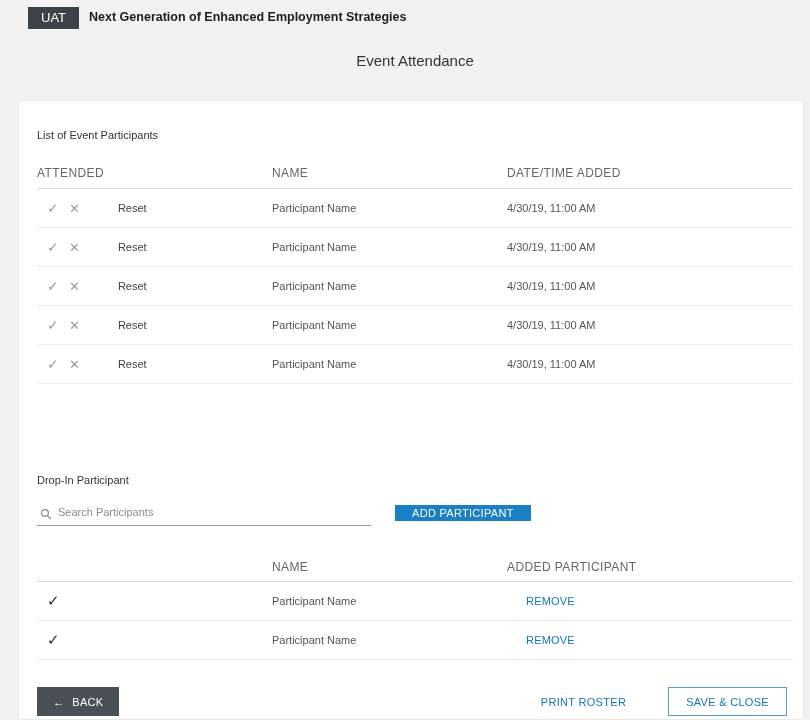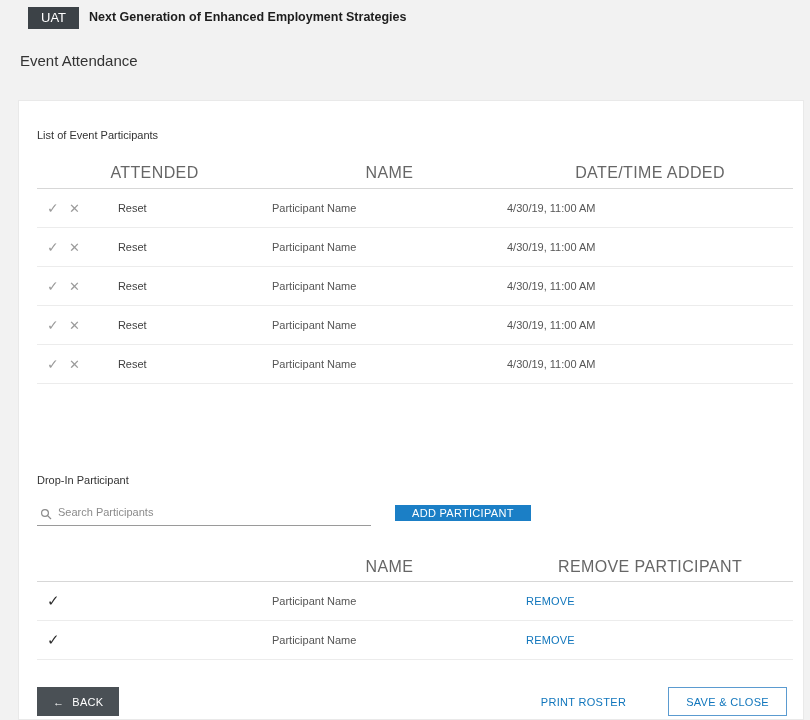--- a/index.html
+++ b/index.html
@@ -29,7 +29,7 @@
   }
   .page-title {
     margin: 19px 0 0 20px;
-    font-size: 15px; color: #333;
+    font-size: 15px; color: #333; text-align: center;
   }
 
   

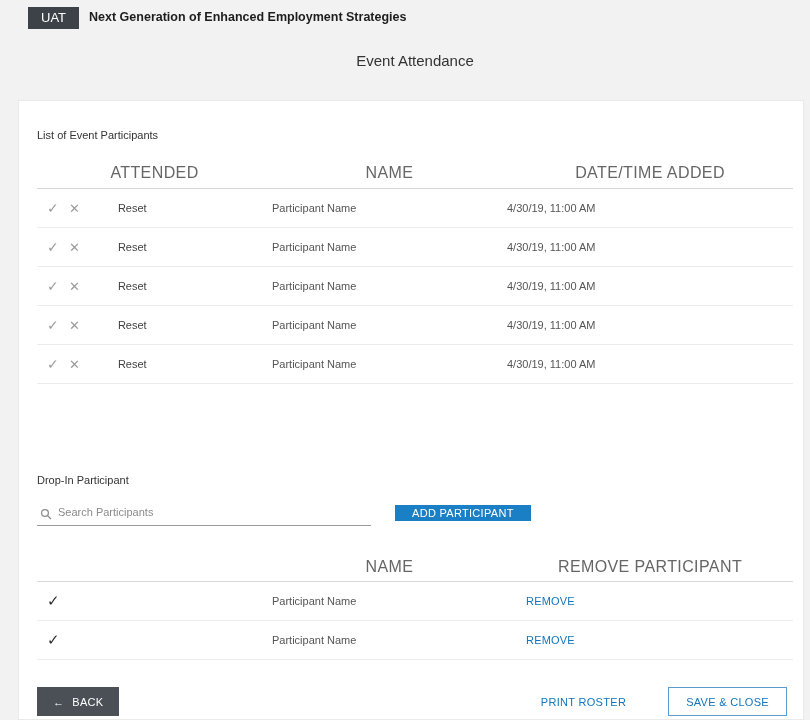--- a/index.html
+++ b/index.html
@@ -53,7 +53,7 @@
     margin-top: 16px;
     height: 32px;
     border-bottom: 1px solid #d7d7d7;
-    color: #666; font-size: 16px; letter-spacing: .4px; text-align: center;
+    color: #666; font-size: 12px; letter-spacing: .4px;
   }
   .t-row {
     height: 39px;

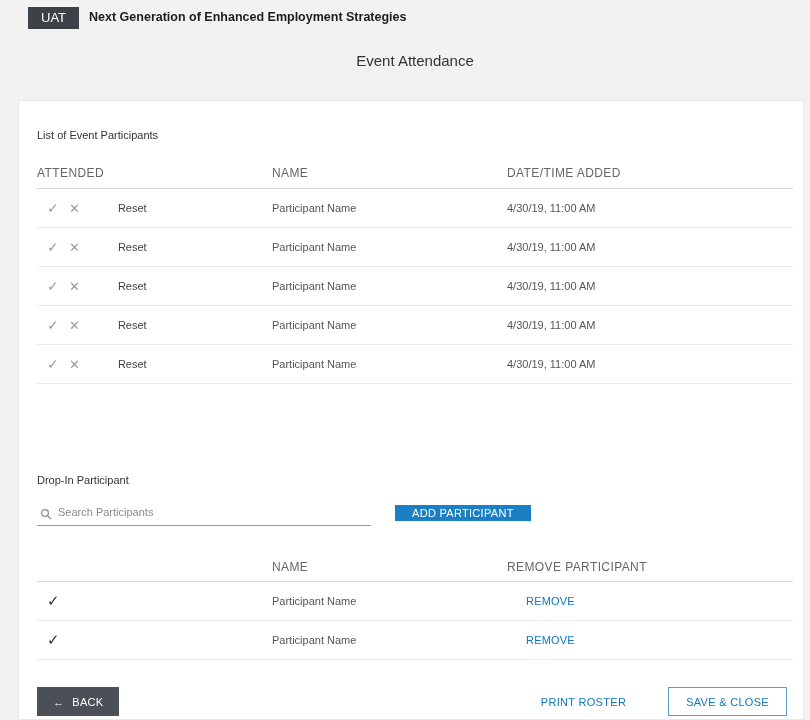--- a/index.html
+++ b/index.html
@@ -203,7 +203,7 @@
   <div class="t-head second">
     <div></div>
     <div>NAME</div>
-    <div>REMOVE PARTICIPANT</div>
+    <div>ADDED PARTICIPANT</div>
   </div>
 
   <div class="t-row">

